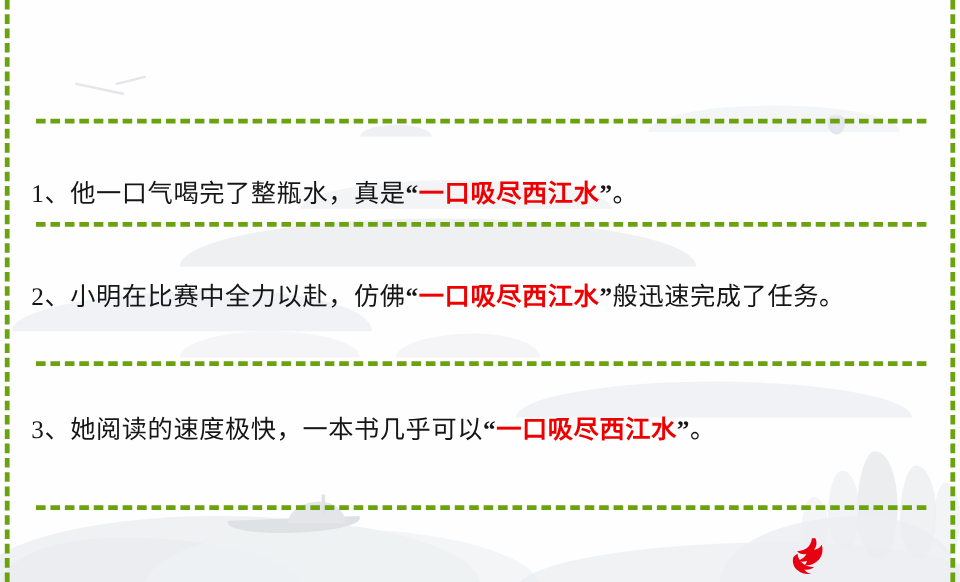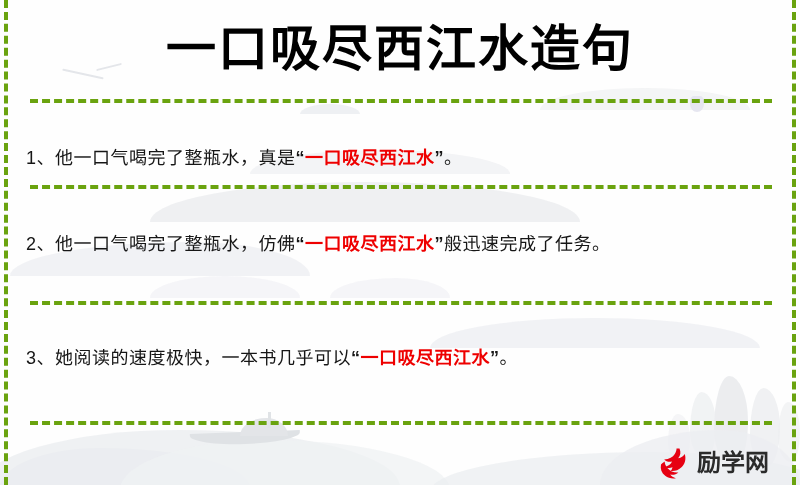--- a/index.html
+++ b/index.html
@@ -296,7 +296,6 @@
   <div class="sep sep-3"></div>
   <div class="sep sep-4"></div>
 
-  <div class="title">一口吸尽西江水造句</div>
 
   <div class="sentences">
 

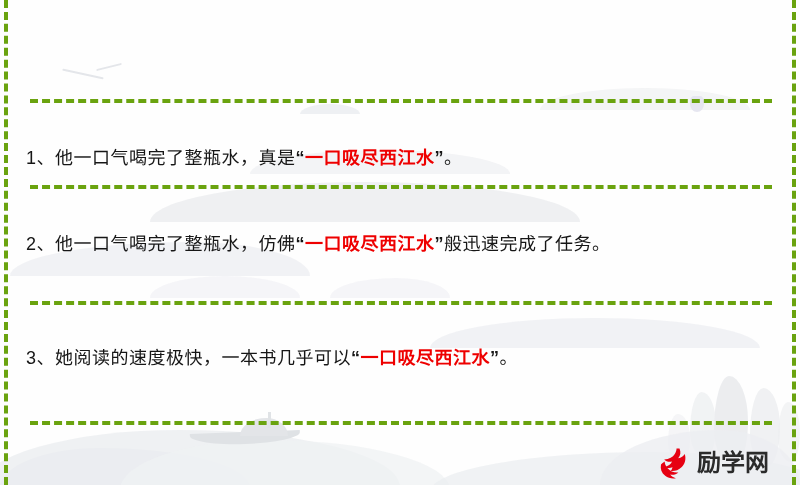--- a/index.html
+++ b/index.html
@@ -207,11 +207,11 @@
     position: absolute;
     left: 26px;
     right: 40px;
-    font-size: 18px;
+    font-size: 21px;
     line-height: 46px;
     color: #161616;
     letter-spacing: 0.5px;
-    font-family: Liberation Sans, sans-serif;
+    font-family: Liberation Serif, serif;
   }
   .s-1 { top: 18px; }
   .s-2 { top: 104px; }

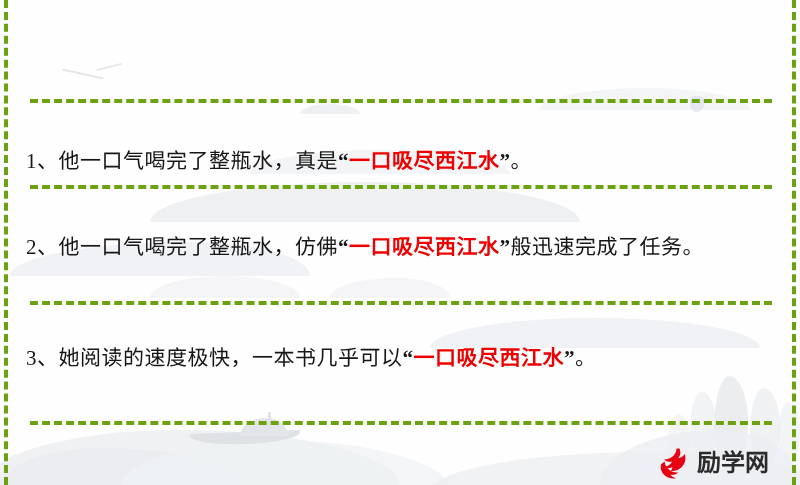--- a/index.html
+++ b/index.html
@@ -301,7 +301,7 @@
 
     <p class="sentence s-1"><span>1、</span><span>他一口气喝完了整瓶水，真是</span><span class="quote">“</span><span class="idiom">一口吸尽西江水</span><span class="quote">”</span><span class="period">。</span></p>
 
-    <p class="sentence s-2"><span>2、</span><span>他一口气喝完了整瓶水，仿佛</span><span class="quote">“</span><span class="idiom">一口吸尽西江水</span><span class="quote">”</span><span class="period">般迅速完成了任务。</span></p>
+    <p class="sentence s-2"><span>2、</span><span>小明在比赛中全力以赴，仿佛</span><span class="quote">“</span><span class="idiom">一口吸尽西江水</span><span class="quote">”</span><span class="period">般迅速完成了任务。</span></p>
 
     <p class="sentence s-3"><span>3、</span><span>她阅读的速度极快，一本书几乎可以</span><span class="quote">“</span><span class="idiom">一口吸尽西江水</span><span class="quote">”</span><span class="period">。</span></p>
 

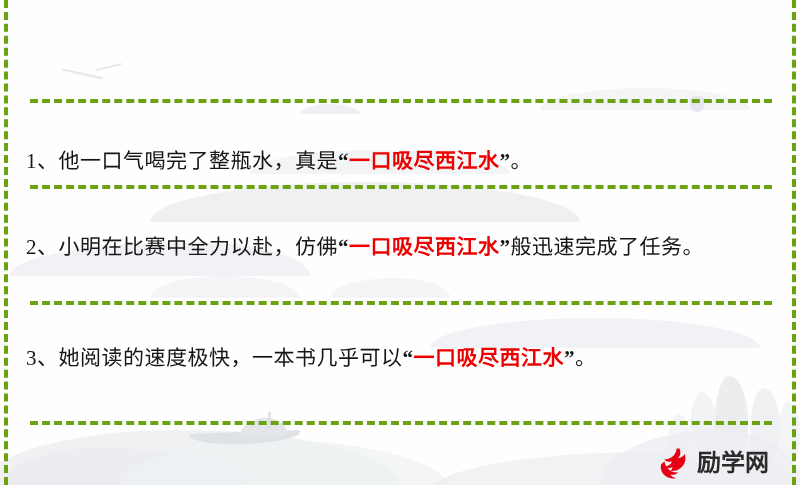--- a/index.html
+++ b/index.html
@@ -314,7 +314,6 @@
         <path d="M9.0 21.5c-.9 4.6.5 8.4 4.2 11.2 3.0 2.3 6.6 3.1 10.7 2.5-2.6-.8-4.5-2.0-5.7-3.7 3.1.6 5.9-.1 8.2-2.1-4.6.3-8.2-1.1-10.8-4.2-2.0-2.4-3.0-4.6-2.9-6.7-2.0 1.2-3.2 2.3-3.7 3.0z" fill="#e60012"></path>
       </svg>
     </span>
-    <span class="logo-text">励学网</span>
   </div>
 
 </div>

